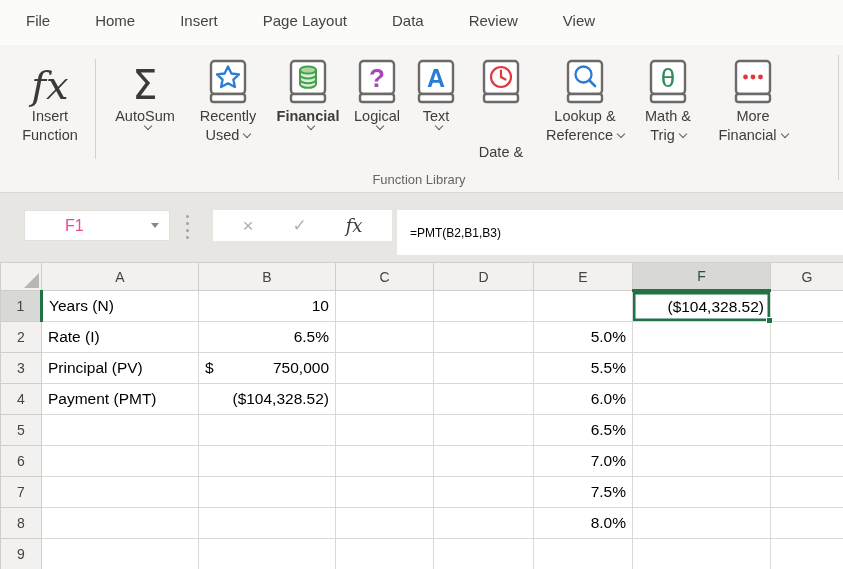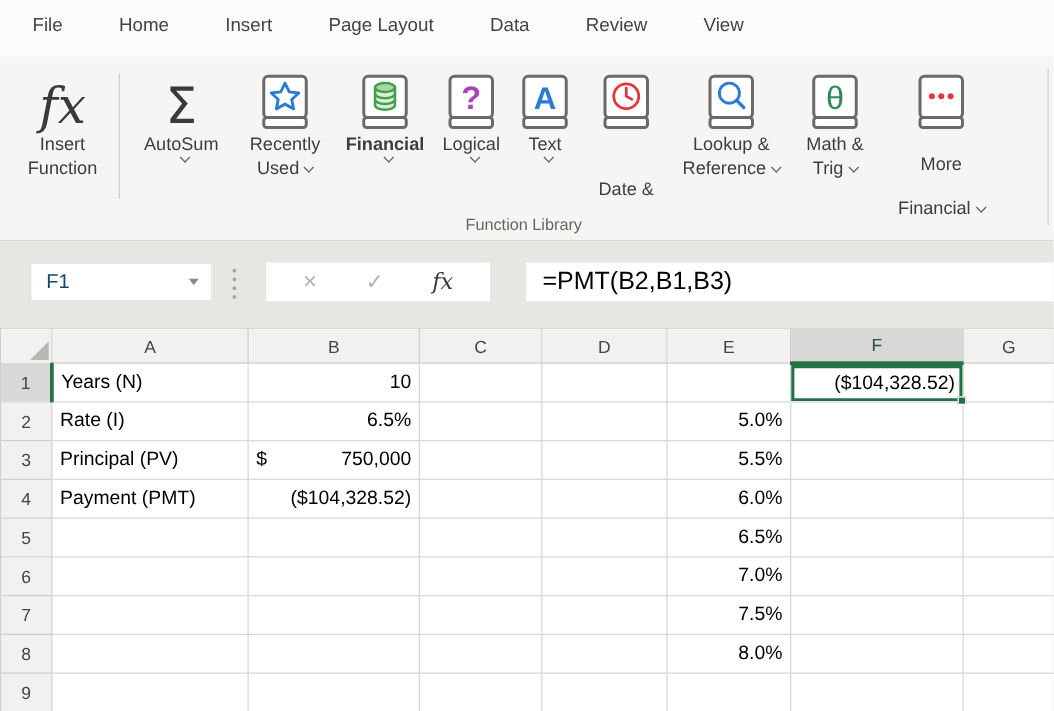--- a/index.html
+++ b/index.html
@@ -268,7 +268,7 @@
         </div>
     </div>
 
-    <div class="rbtn" style="width:96px;gap:16px;">
+    <div class="rbtn" style="width:96px;">
       <div class="ricon">
         <svg width="42" height="46" viewBox="0 0 42 46">
           <rect x="4" y="2" width="34" height="33" rx="3.5" fill="#fff" stroke="#6b6a68" stroke-width="2.4"></rect>

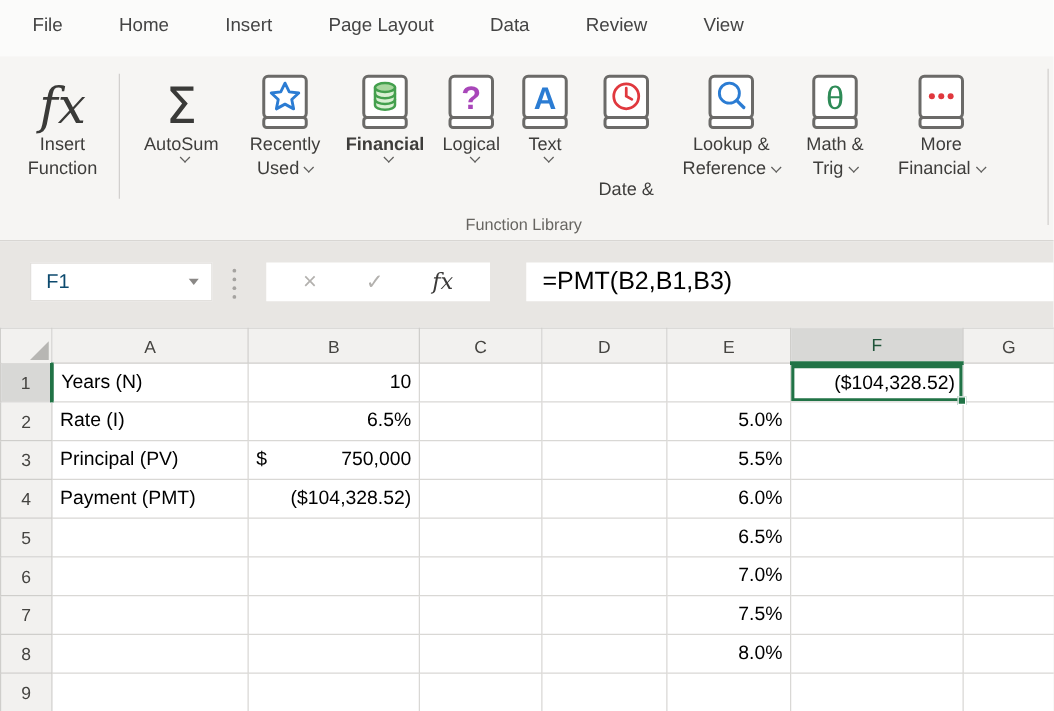--- a/index.html
+++ b/index.html
@@ -54,7 +54,7 @@
     position:absolute; left:24px; top:17px; width:146px; height:31px; background:#fff;
     border:1px solid #e2e0dd; display:flex; align-items:center;
   }
-  .nbtext { flex:1; padding-left:12px; font-size:16px; color:#0c4a6e; }
+  .nbtext { flex:1; padding-left:12px; font-size:16px; color:#ec4899;margin-left:28px; }
   .nbcaret-wrap { width:28px; display:flex; justify-content:center; align-items:center; height:100%; }
   .nbcaret { width:0; height:0; border-left:4.5px solid transparent; border-right:4.5px solid transparent; border-top:5px solid #8a8886; }
   .dots { position:absolute; left:186px; top:22px; display:flex; flex-direction:column; gap:4px; }

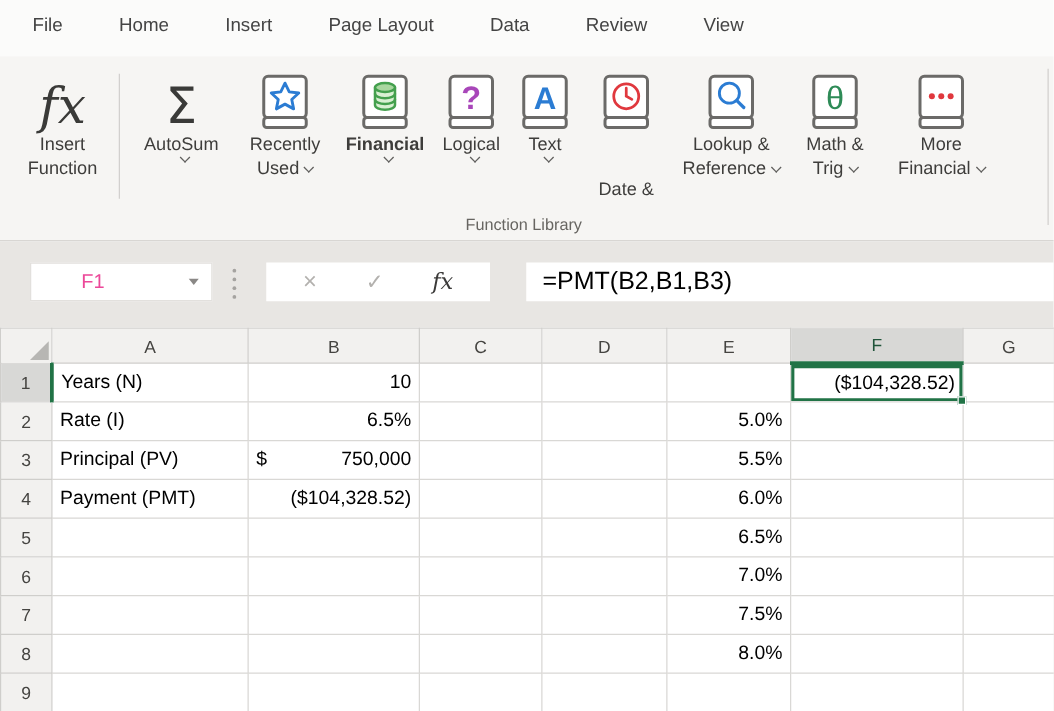--- a/index.html
+++ b/index.html
@@ -67,8 +67,8 @@
   .fb-check { font-size:17px; color:#b3b1ae; line-height:1; }
   .fb-fx { font-family:"DejaVu Serif", serif; font-style:italic; font-size:18px; color:#3b3a39; line-height:1; }
   .finput {
-    position:absolute; left:421px; top:17px; right:0; height:31px; background:#fff;
-    display:flex; align-items:center; padding-left:13px; font-size:20px; color:#000;
+    position:absolute; left:397px; top:17px; right:0; height:45px; background:#fff;
+    display:flex; align-items:center; padding-left:13px; font-size:12px; color:#000;
   }
 
   

